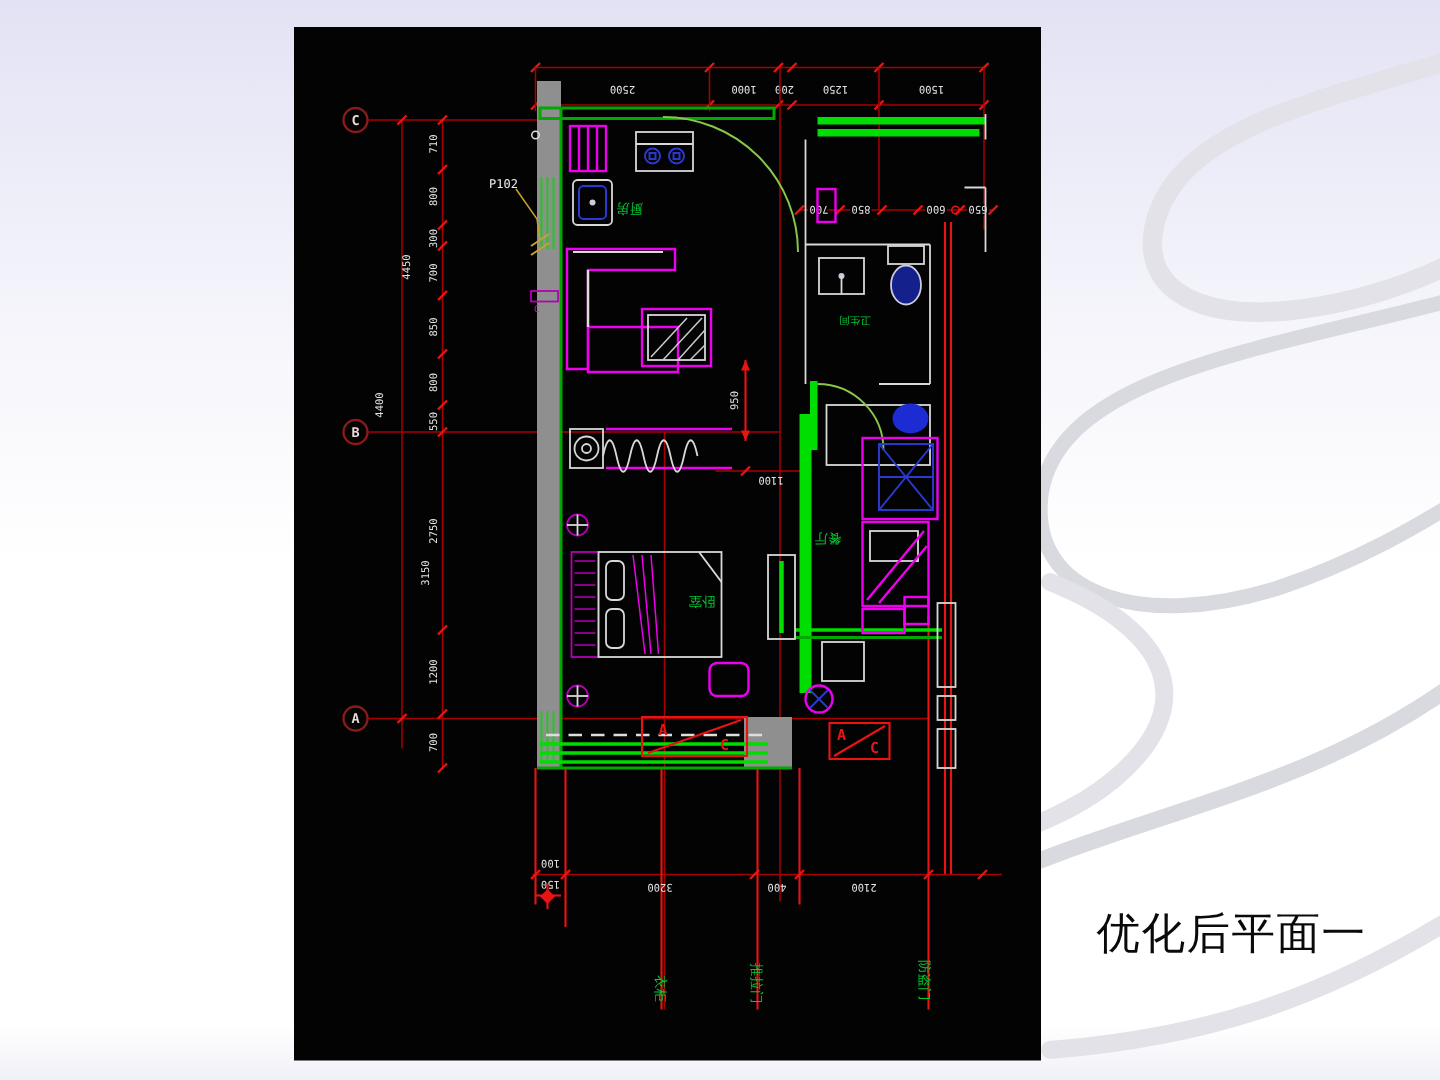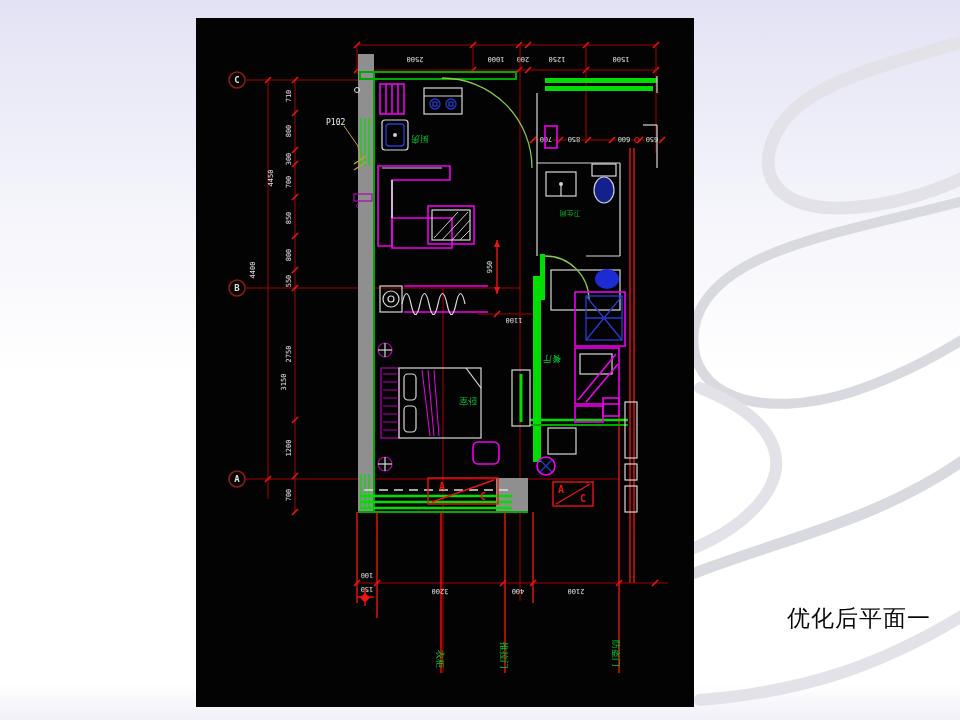--- a/index.html
+++ b/index.html
@@ -17,7 +17,7 @@
   .cad-panel svg{display:block;width:498px;height:689px;}
   .caption{
     position:absolute;left:731px;top:603px;width:200px;
-    font-size:23px;letter-spacing:1px;color:var(--caption);text-align:right;
+    font-size:29px;letter-spacing:1px;color:var(--caption);
   }
   
   .dim   {stroke:var(--dim_red);stroke-width:1;fill:none;}

